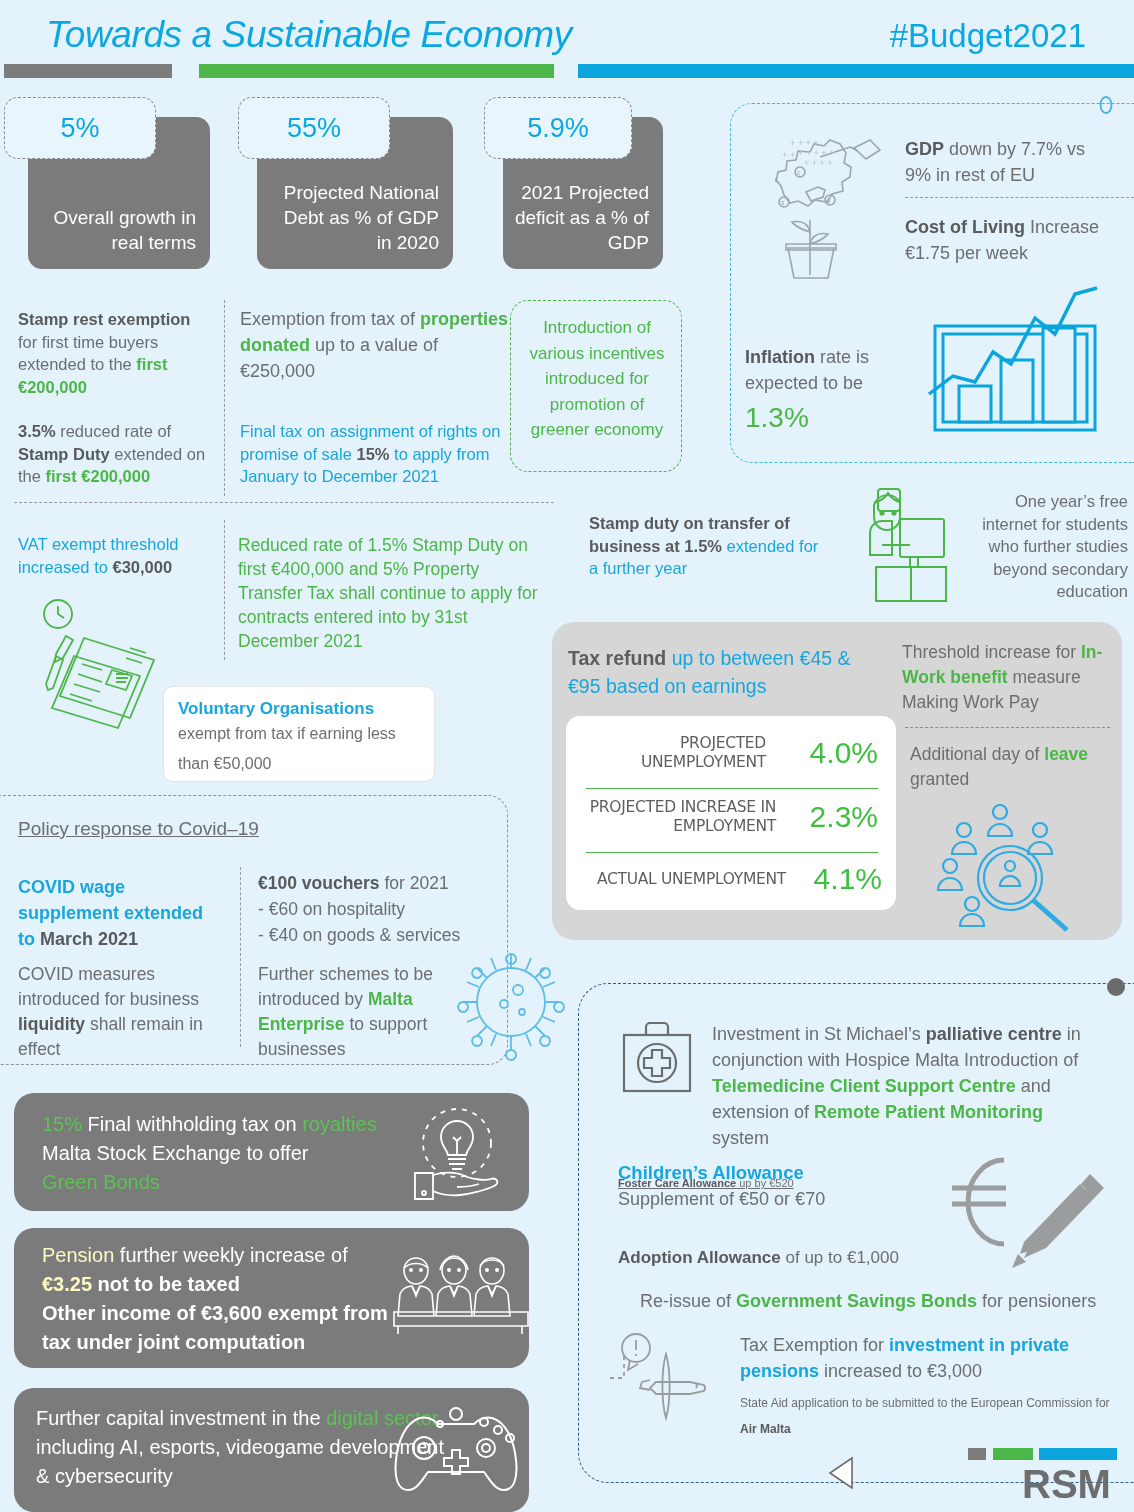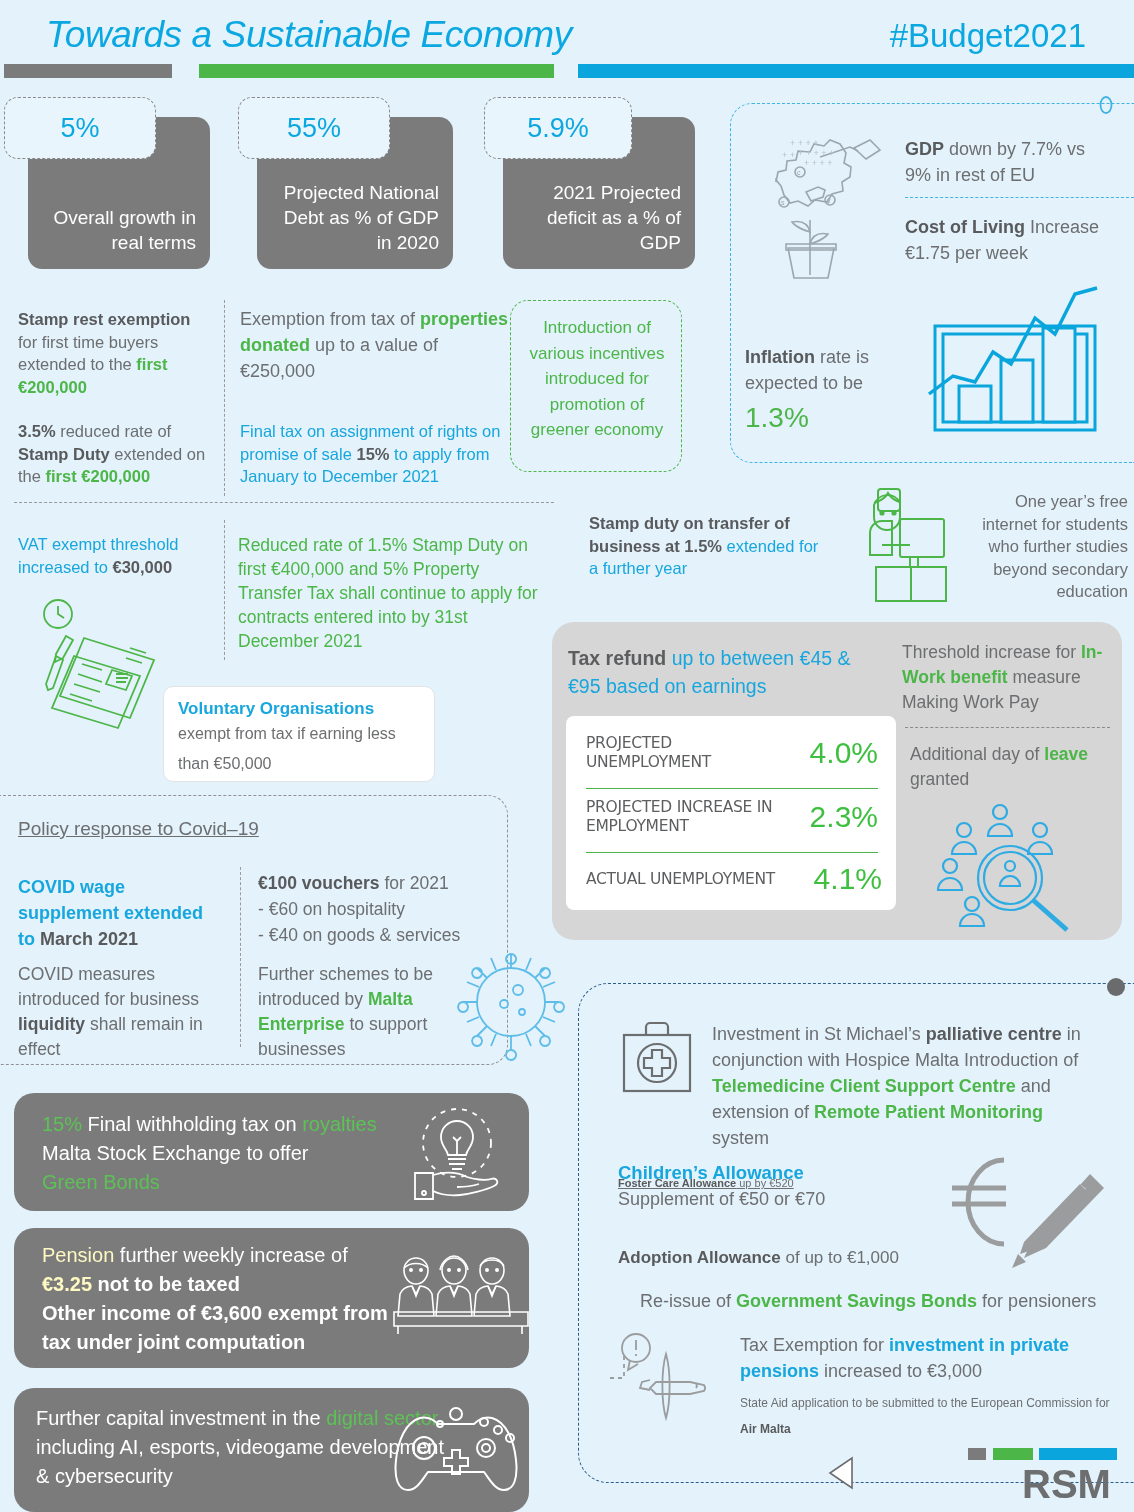--- a/index.html
+++ b/index.html
@@ -131,7 +131,7 @@
   </div>
   <div class="stat-chip" style="left:238px; top:97px; width:152px; height:62px;">55%</div>
 
-  <div class="stat-body" style="left:503px; top:117px; width:192px; height:152px;">
+  <div class="stat-body" style="left:503px; top:117px; width:160px; height:152px;">
     <div>2021 Projected</div>
     <div>deficit as a % of GDP</div>
   </div>

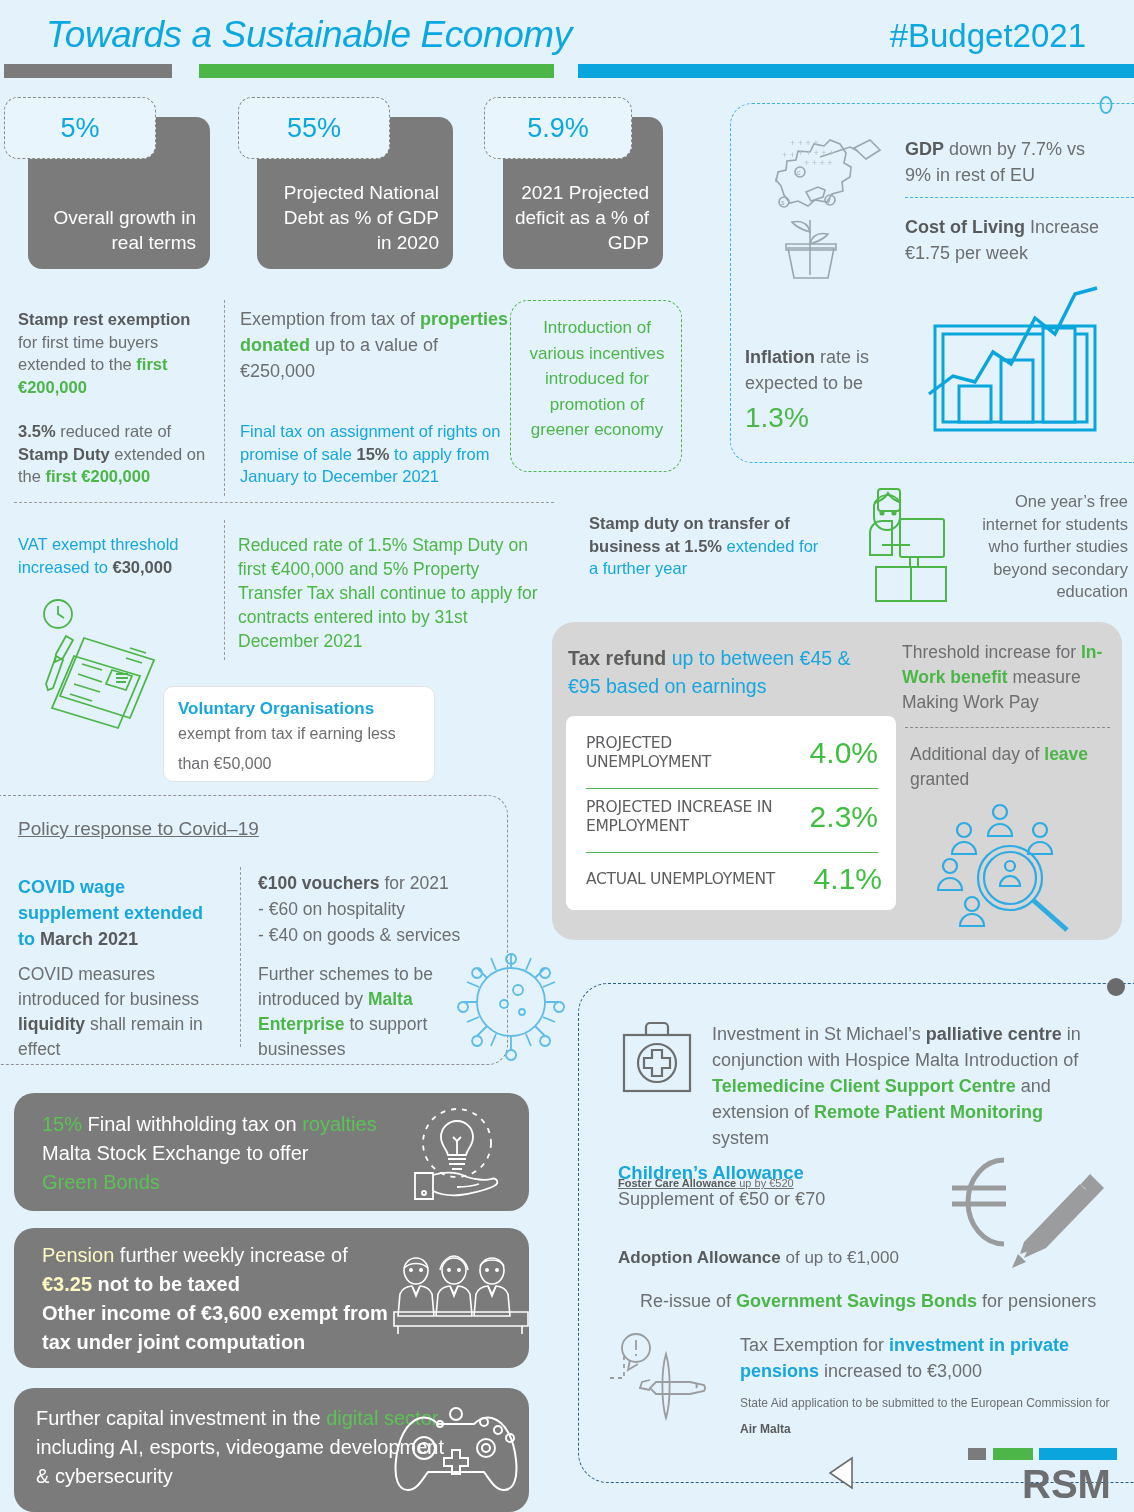--- a/index.html
+++ b/index.html
@@ -86,7 +86,7 @@
     background: #d6d6d6; border-radius: 22px;
   }
   #refund-card {
-    position: absolute; background: #ffffff; border-radius: 8px;
+    position: absolute; background: #ffffff; border-radius: 14px; text-align: right;
   }
   .refund-row { display: flex; align-items: center; justify-content: space-between; }
   .refund-label {

